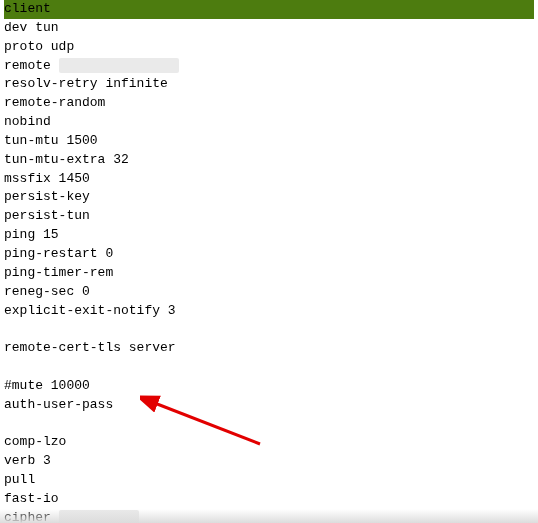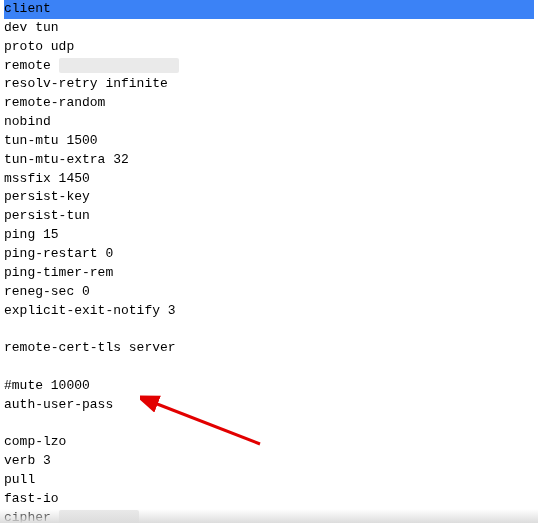--- a/index.html
+++ b/index.html
@@ -20,7 +20,7 @@
     }
     .line { display: block; min-height: 1.45em; }
     .hl {
-      background: #3b82f6;
+      background: #4d7c0f;
       display: block;
       width: 100%;
     }

